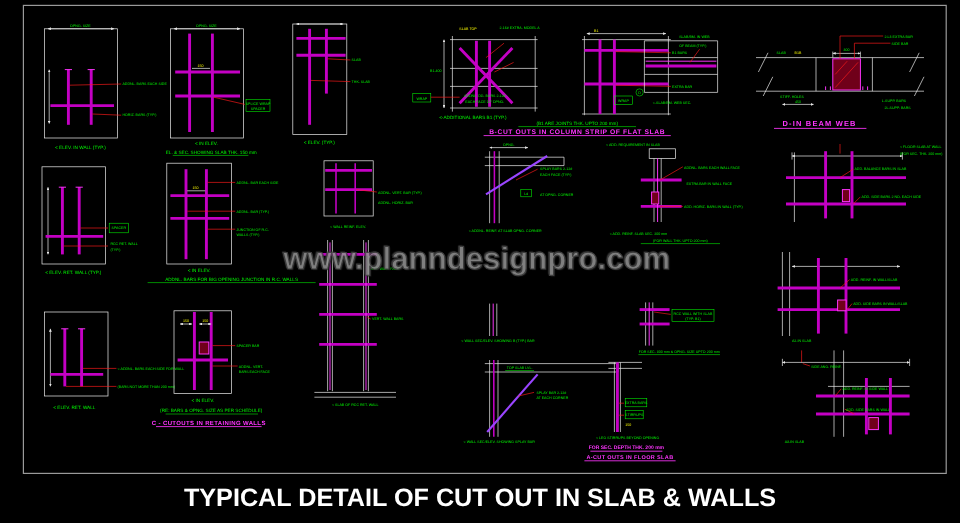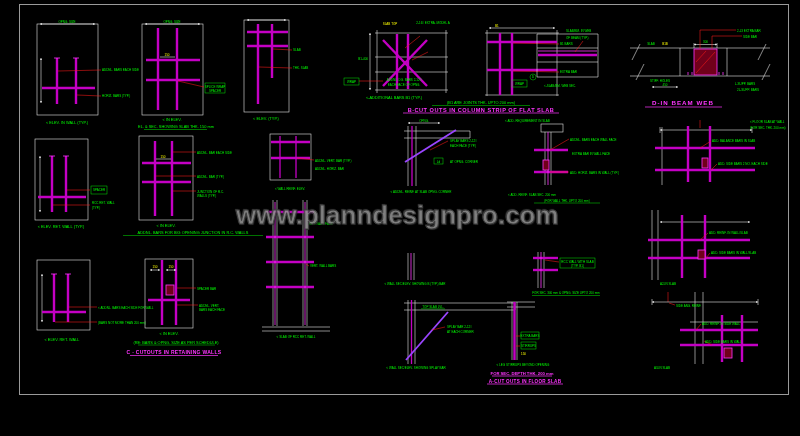--- a/index.html
+++ b/index.html
@@ -459,6 +459,7 @@
   </svg>
 
   <div id="watermark">www.planndesignpro.com</div>
+  <div id="title">TYPICAL DETAIL OF CUT OUT IN SLAB &amp; WALLS</div>
 </div>
 
 </body></html>

